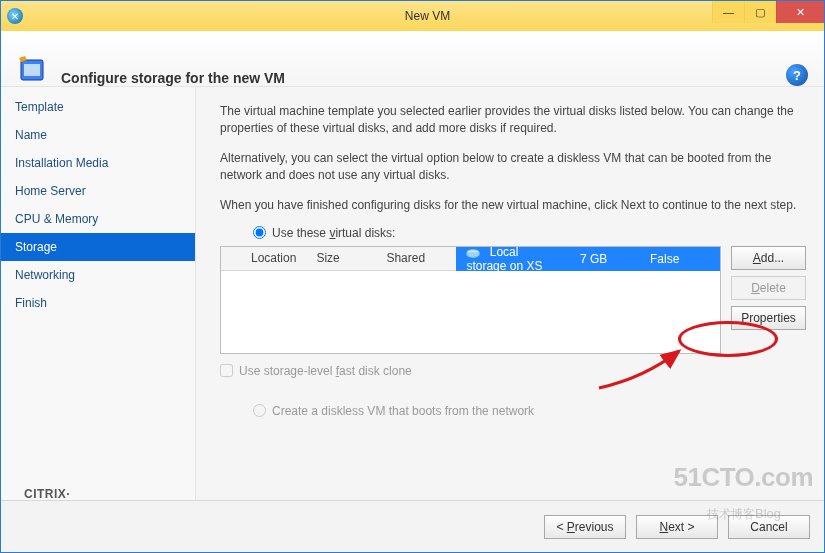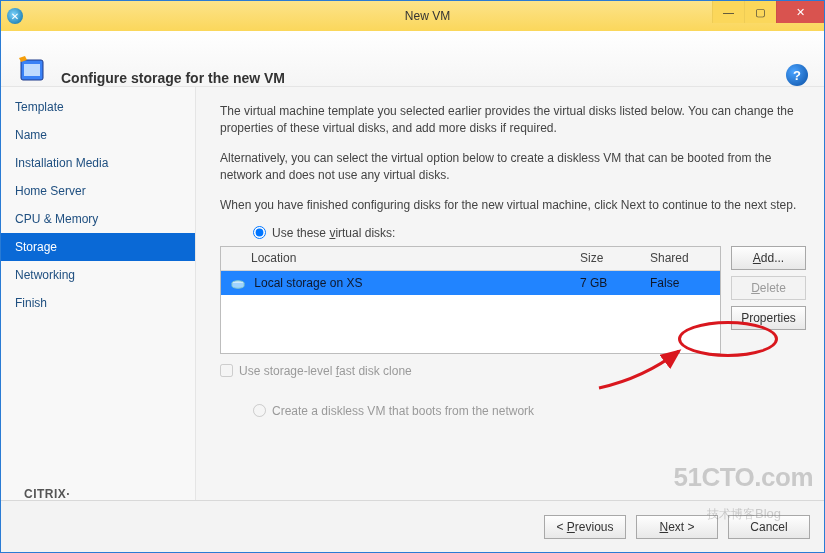--- a/index.html
+++ b/index.html
@@ -29,7 +29,7 @@
     .radio-row { display:flex; align-items:center; margin: 8px 0 6px; padding-left: 33px; }
     .radio-row input { margin-right:6px; }
     .disks { display:flex; gap: 10px; }
-    .table-wrap { flex:1; border:1px solid #bdbdbd; background:#fff; height: 108px; display:flex; flex-direction:column; }
+    .table-wrap { flex:1; border:1px solid #bdbdbd; background:#fff; height: 108px; display:flex; flex-direction:row; }
     .thead { display:flex; background:#f4f4f4; border-bottom:1px solid #d5d5d5; height: 24px; align-items:center; }
     .thead .col, .trow .col { padding: 0 10px; }
     .col-loc { flex:1; }

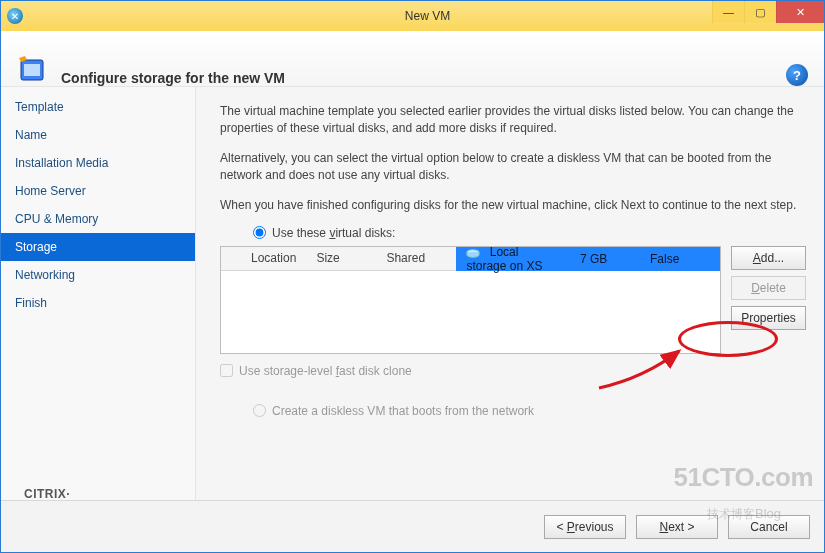--- a/index.html
+++ b/index.html
@@ -35,7 +35,7 @@
     .col-loc { flex:1; }
     .col-size { width: 70px; text-align:left; }
     .col-shared { width: 80px; text-align:left; }
-    .trow { display:flex; height: 24px; align-items:center; background:#2184ff; color:#0f172a; }
+    .trow { display:flex; height: 24px; align-items:center; background:#2184ff; color:#ffffff; }
     .trow .disk-icon { display:inline-block; width:14px; height:10px; margin-right:6px; vertical-align:middle; }
     .trow .disk-icon svg { width:14px; height:10px; }
     .sidebtns { width: 75px; display:flex; flex-direction:column; gap:6px; }

